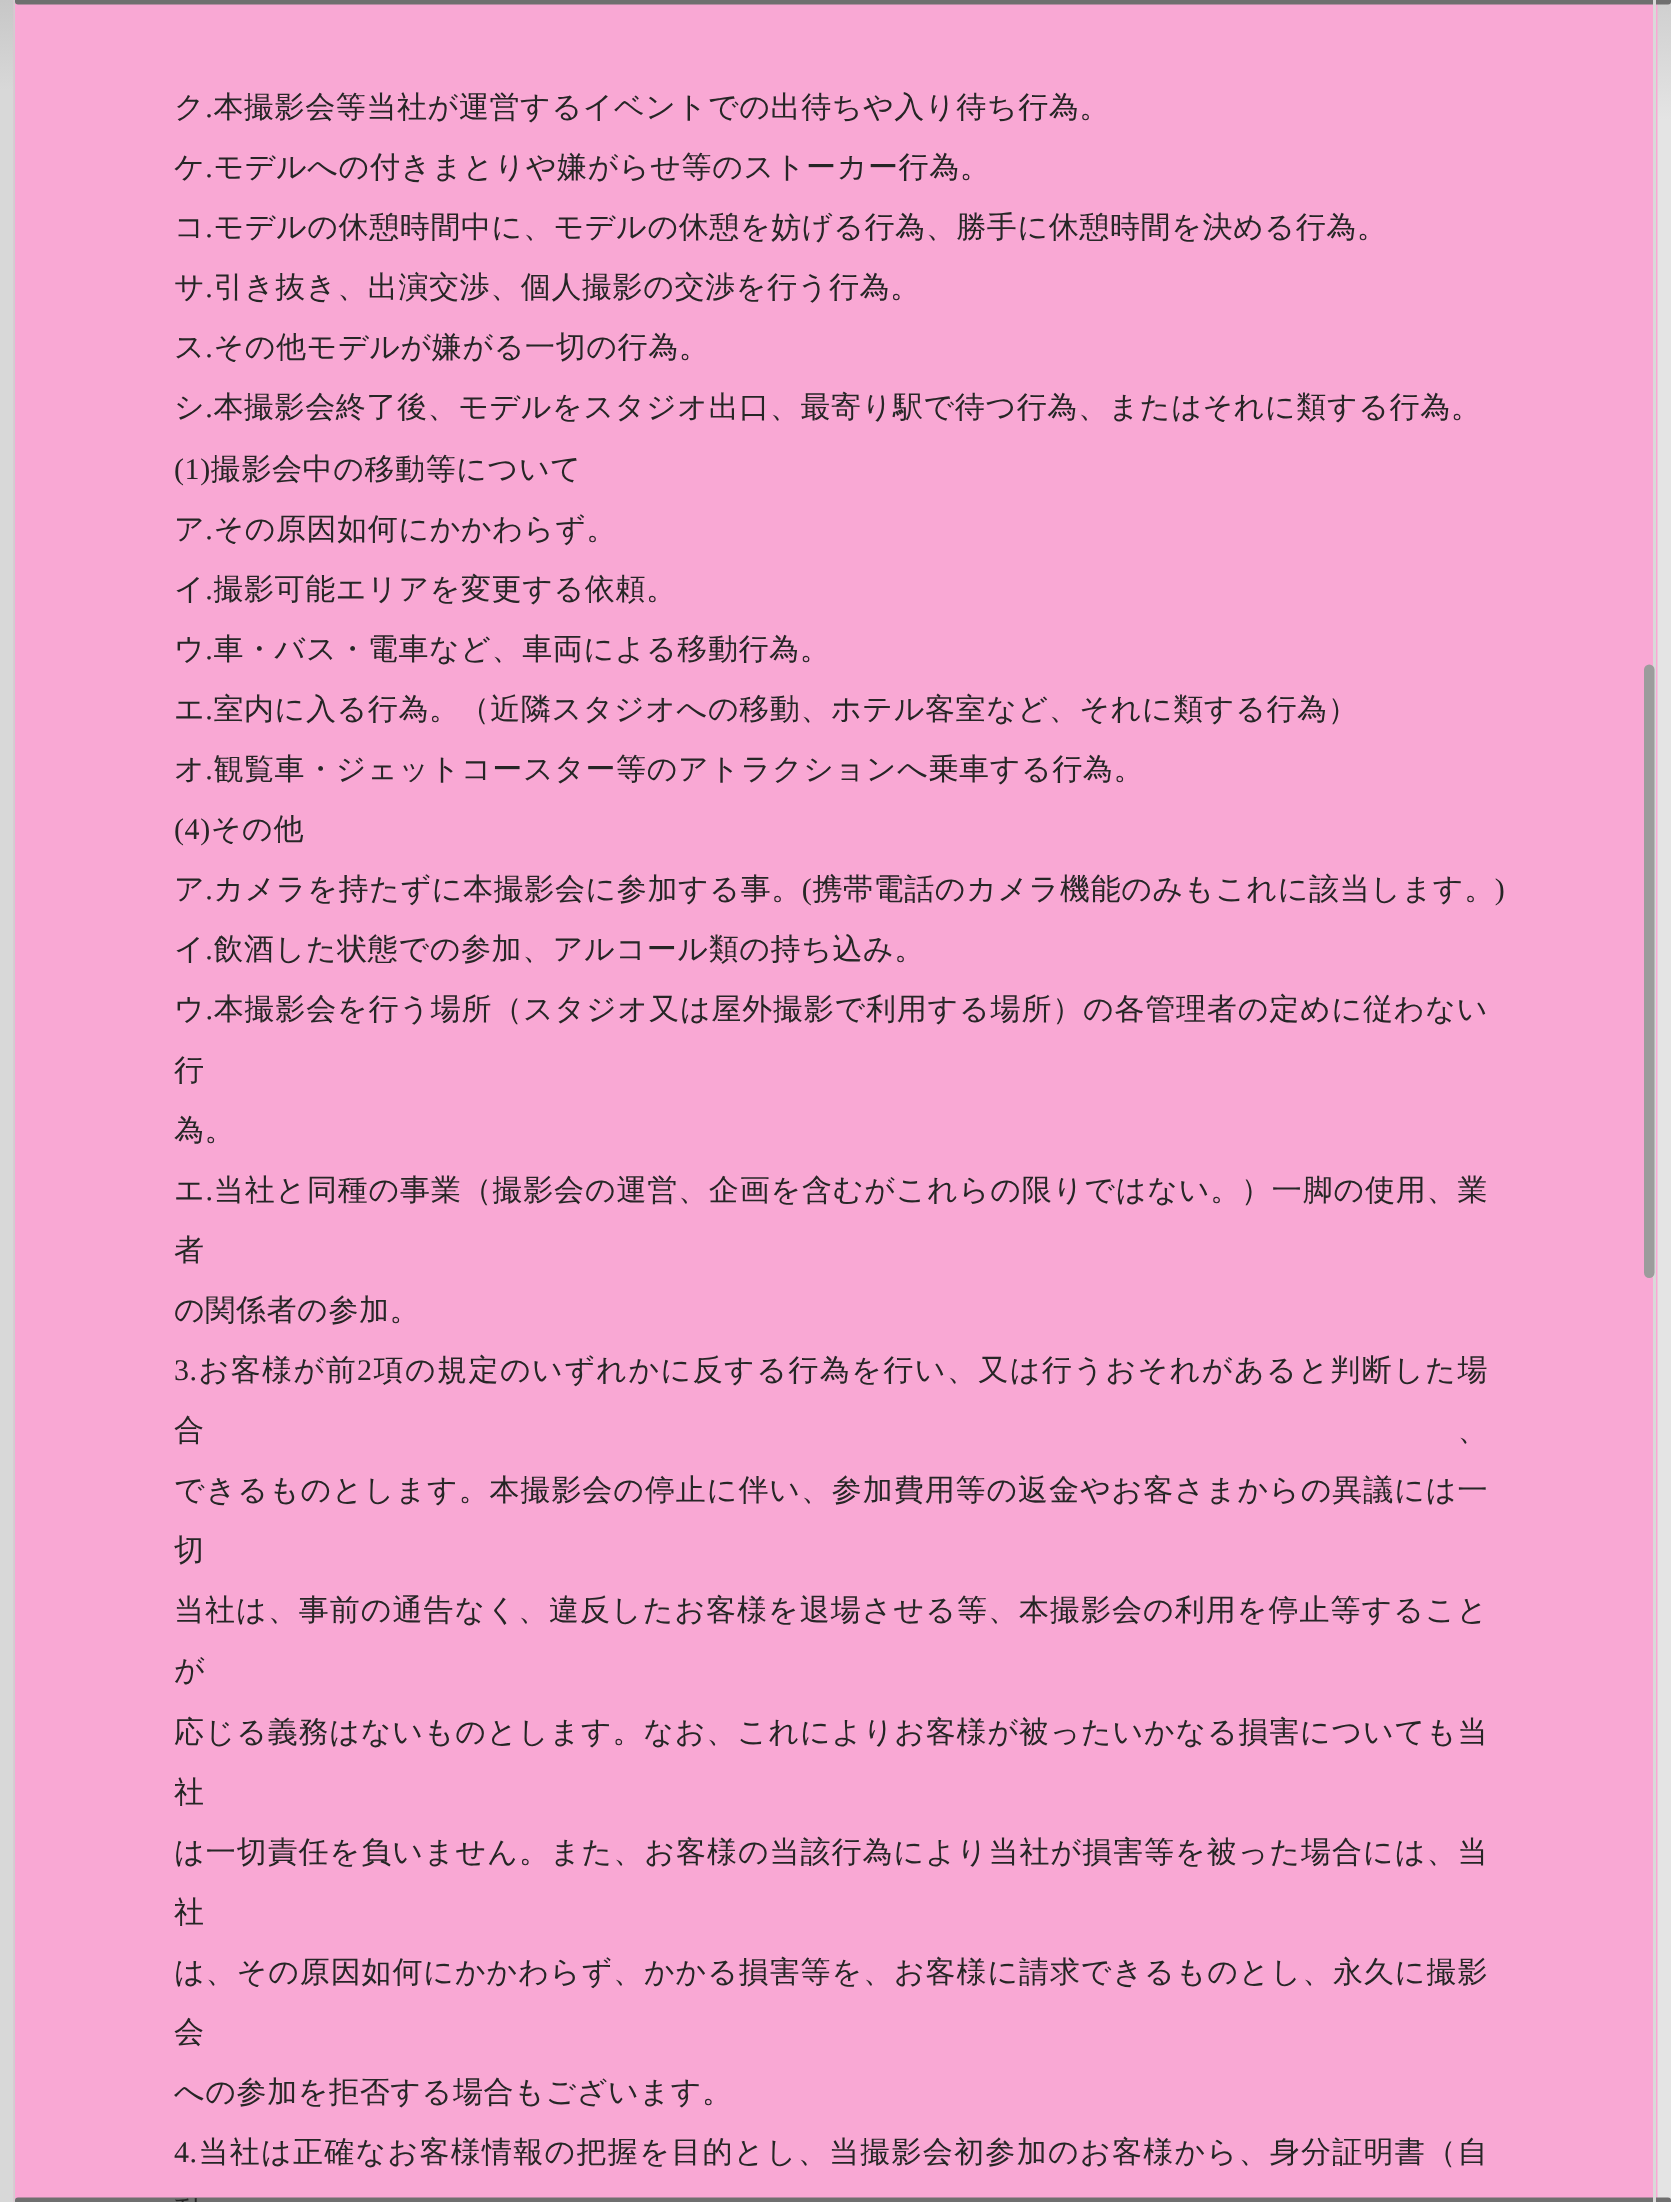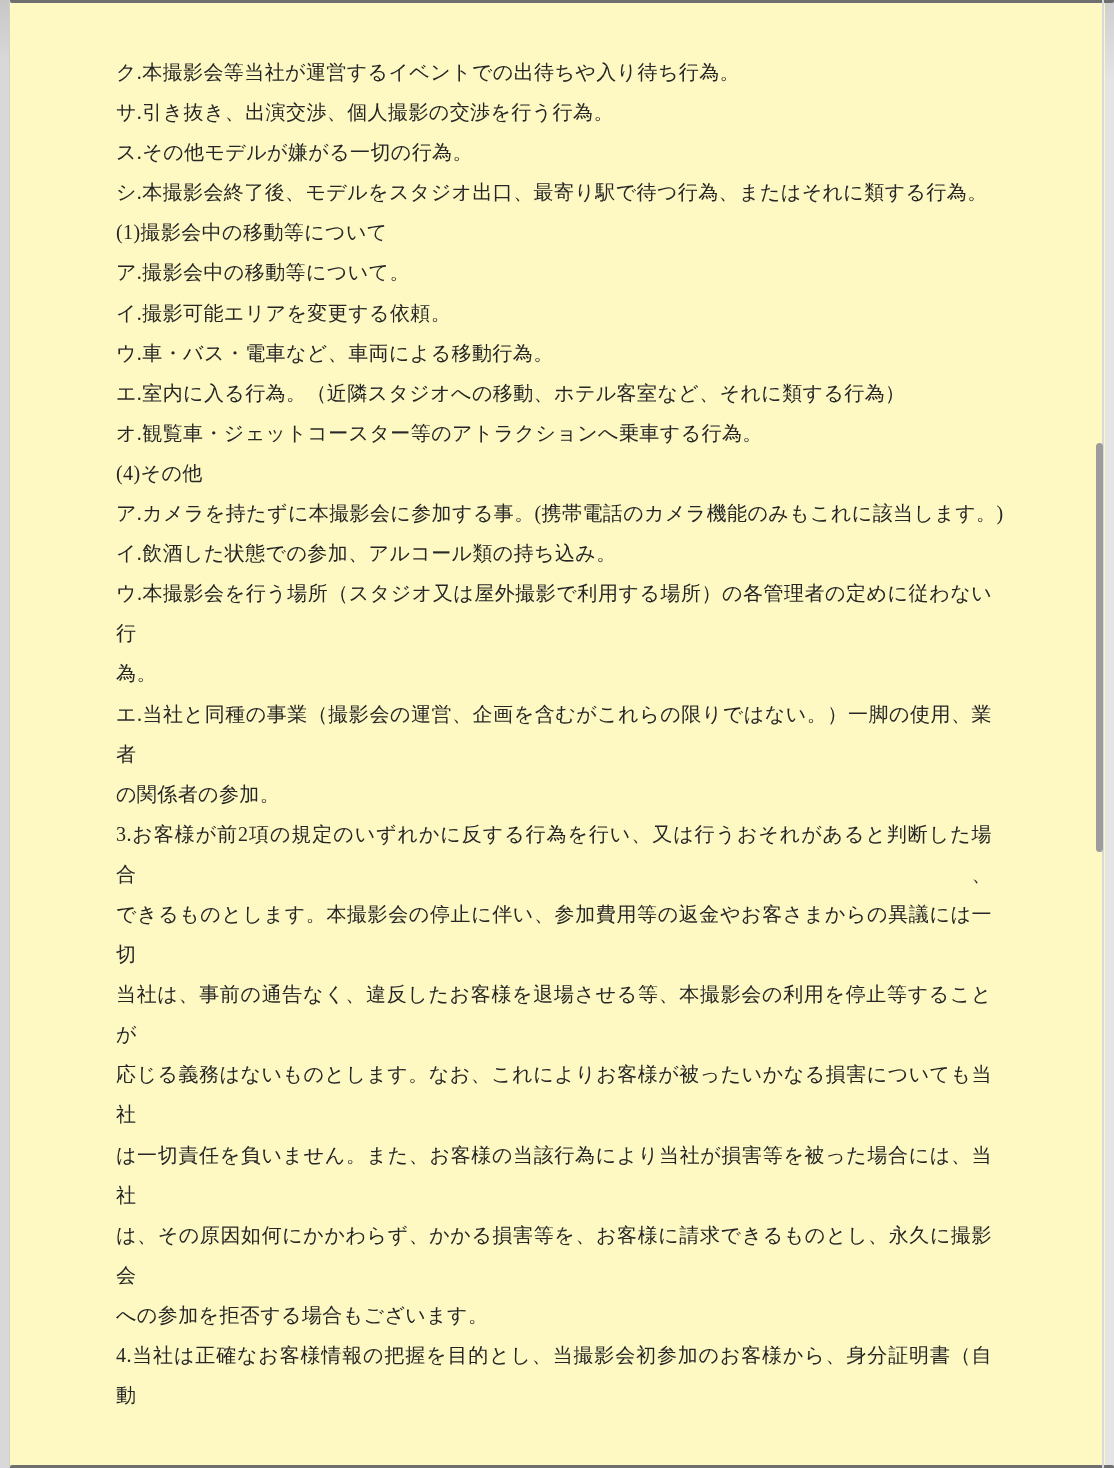--- a/index.html
+++ b/index.html
@@ -17,7 +17,7 @@
   .screen {
     position: absolute;
     inset: 0;
-    background: #fef9c3;
+    background: #f9a8d4;
   }
   
   .edge-left {

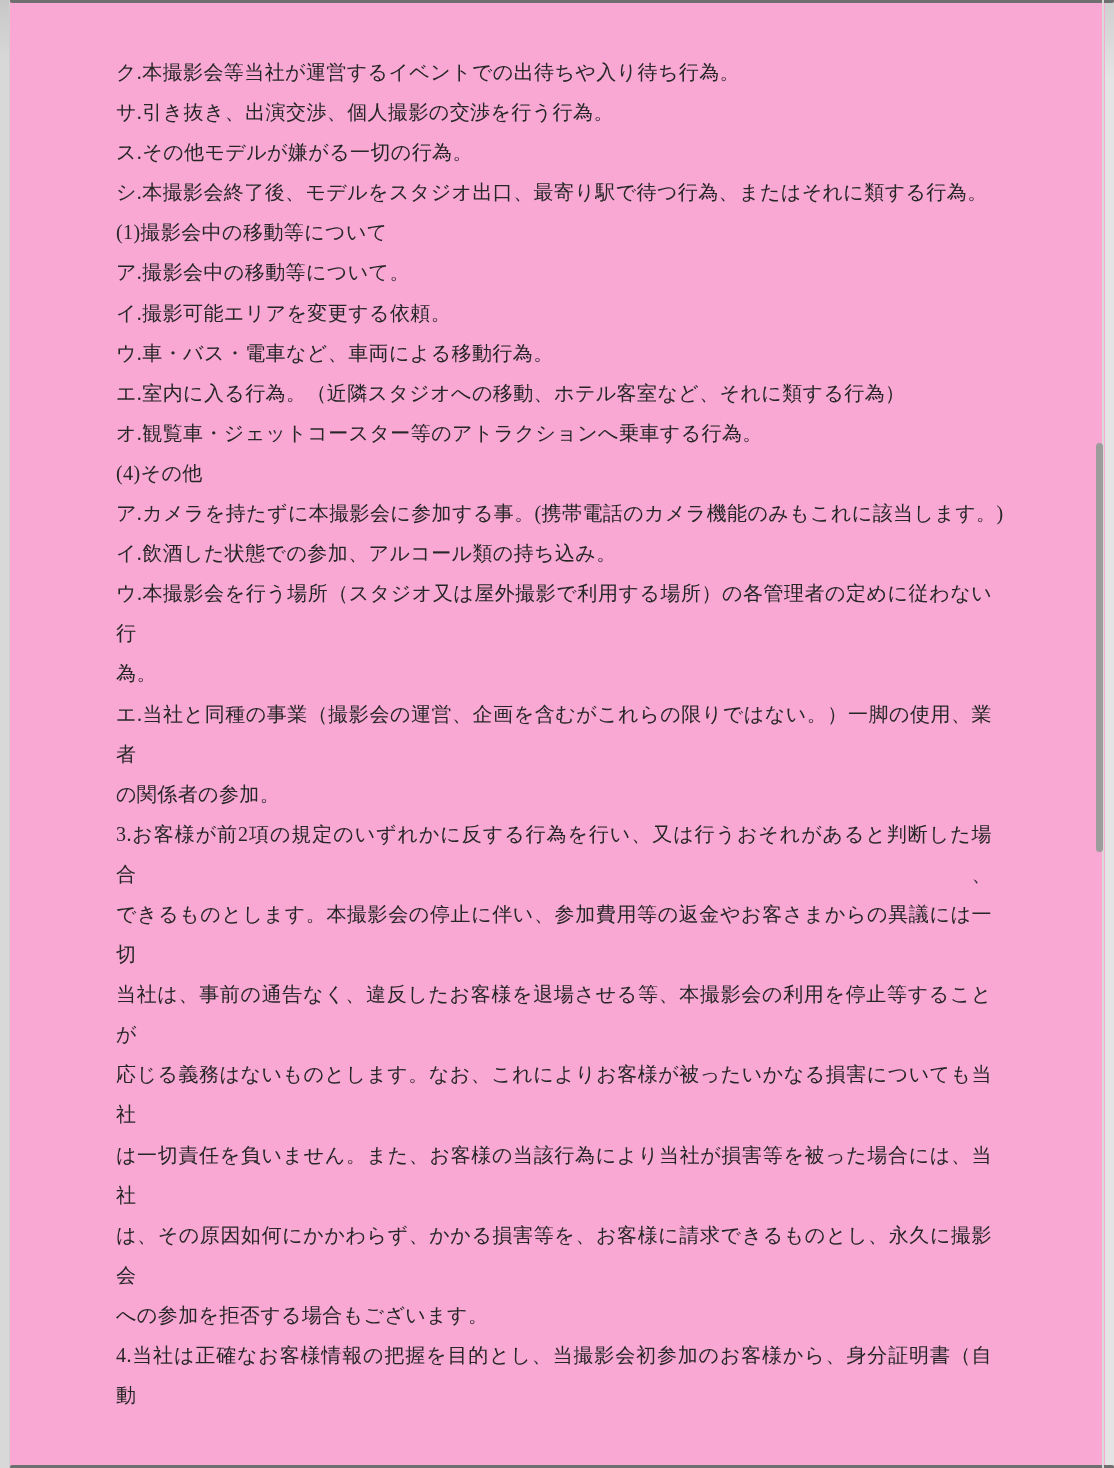--- a/index.html
+++ b/index.html
@@ -90,6 +90,7 @@
   <div class="scroll-thumb" style="background: rgb(156, 156, 156); top: 443px; height: 409px;"></div>
   <div class="content" id="content" style="color: rgb(38, 38, 38);">
       <div class="line">ク.本撮影会等当社が運営するイベントでの出待ちや入り待ち行為。</div>
+      <div class="line">ケ.モデルへの付きまとりや嫌がらせ等のストーカー行為。</div>
       <div class="line">サ.引き抜き、出演交渉、個人撮影の交渉を行う行為。</div>
       <div class="line">ス.その他モデルが嫌がる一切の行為。</div>
       <div class="line">シ.本撮影会終了後、モデルをスタジオ出口、最寄り駅で待つ行為、またはそれに類する行為。</div>

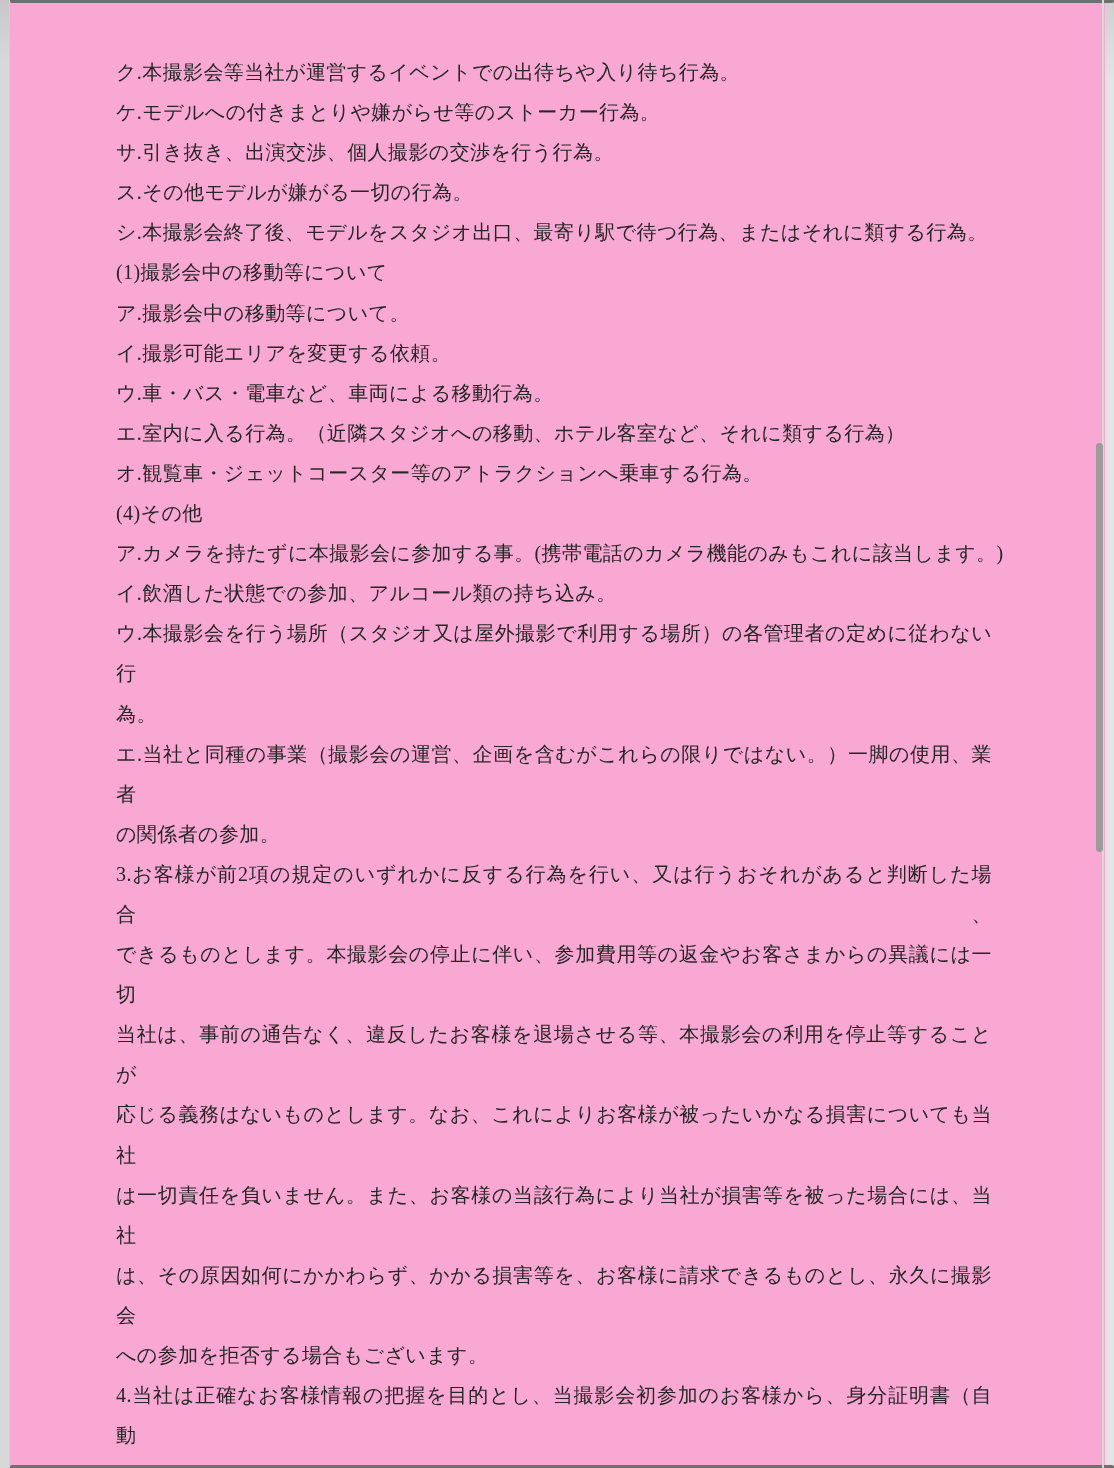--- a/index.html
+++ b/index.html
@@ -91,6 +91,7 @@
   <div class="content" id="content" style="color: rgb(38, 38, 38);">
       <div class="line">ク.本撮影会等当社が運営するイベントでの出待ちや入り待ち行為。</div>
       <div class="line">ケ.モデルへの付きまとりや嫌がらせ等のストーカー行為。</div>
+      <div class="line">コ.モデルの休憩時間中に、モデルの休憩を妨げる行為、勝手に休憩時間を決める行為。</div>
       <div class="line">サ.引き抜き、出演交渉、個人撮影の交渉を行う行為。</div>
       <div class="line">ス.その他モデルが嫌がる一切の行為。</div>
       <div class="line">シ.本撮影会終了後、モデルをスタジオ出口、最寄り駅で待つ行為、またはそれに類する行為。</div>

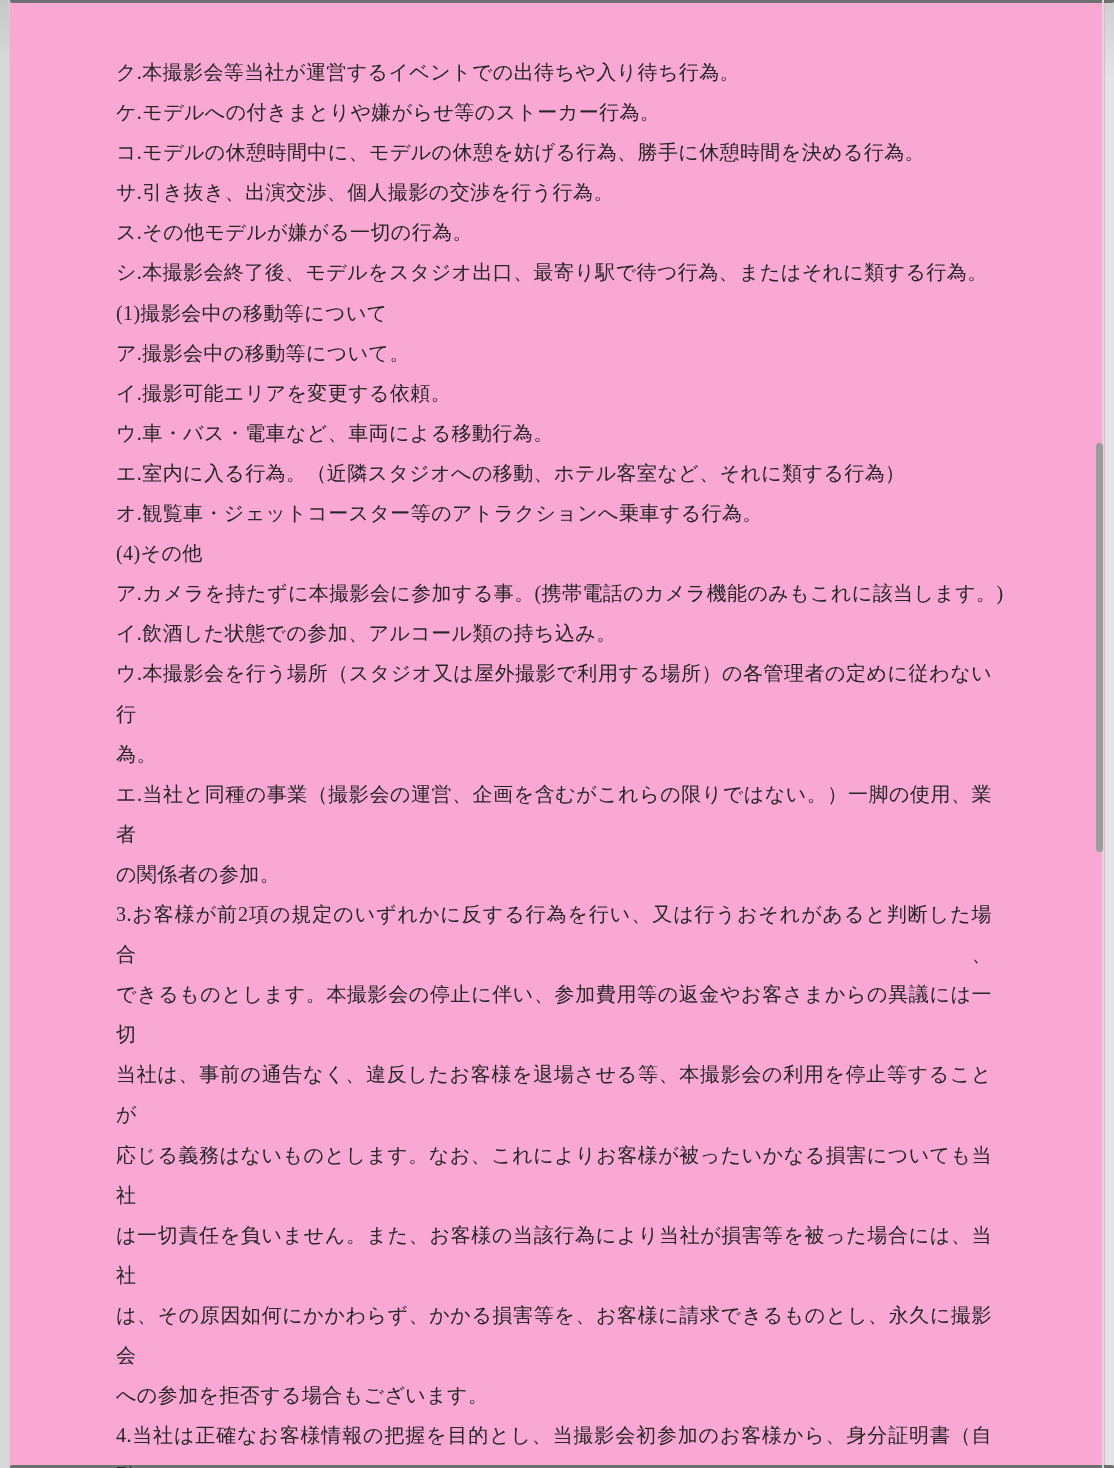--- a/index.html
+++ b/index.html
@@ -96,7 +96,7 @@
       <div class="line">ス.その他モデルが嫌がる一切の行為。</div>
       <div class="line">シ.本撮影会終了後、モデルをスタジオ出口、最寄り駅で待つ行為、またはそれに類する行為。</div>
       <div class="line">(1)撮影会中の移動等について</div>
-      <div class="line">ア.撮影会中の移動等について。</div>
+      <div class="line">ア.その原因如何にかかわらず。</div>
       <div class="line">イ.撮影可能エリアを変更する依頼。</div>
       <div class="line">ウ.車・バス・電車など、車両による移動行為。</div>
       <div class="line">エ.室内に入る行為。（近隣スタジオへの移動、ホテル客室など、それに類する行為）</div>

